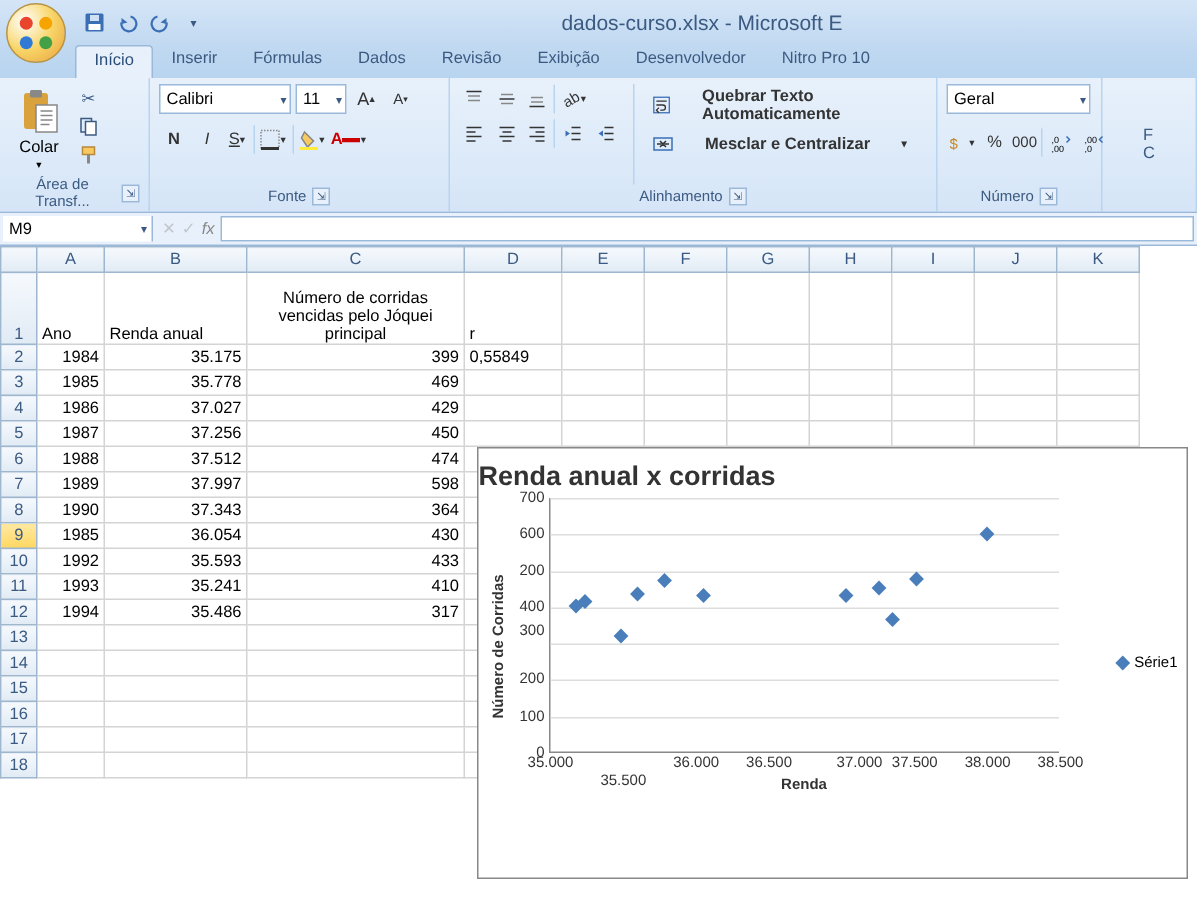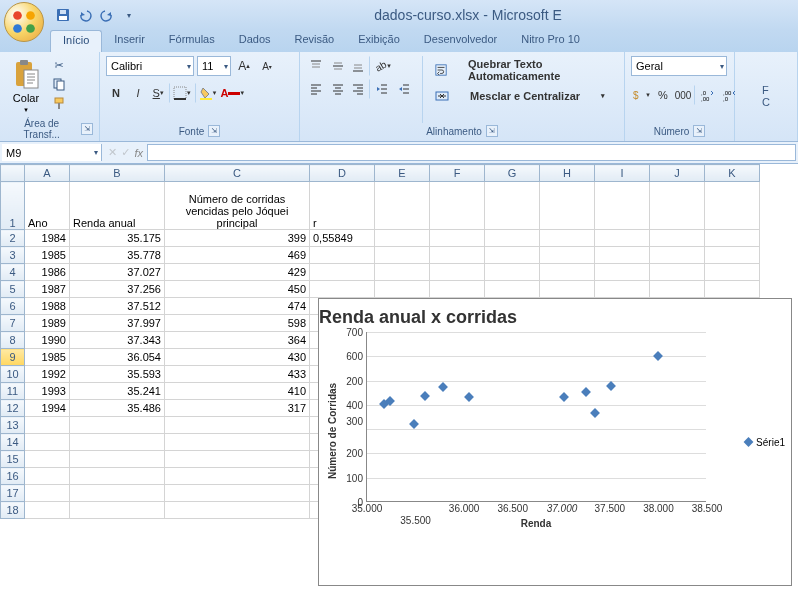--- a/index.html
+++ b/index.html
@@ -676,7 +676,7 @@
             <div class="xtick" style="left: 48.5714px; margin-top: 12px;">35.500</div>
             <div class="xtick" style="left: 97.1429px;">36.000</div>
             <div class="xtick" style="left: 145.714px;">36.500</div>
-            <div class="xtick" style="left: 195px; font-style: italic;">37.000</div>
+            <div class="xtick" style="left: 206px;">37.000</div>
             <div class="xtick" style="left: 242.857px;">37.500</div>
             <div class="xtick" style="left: 291.429px;">38.000</div>
             <div class="xtick" style="left: 340px;">38.500</div>

